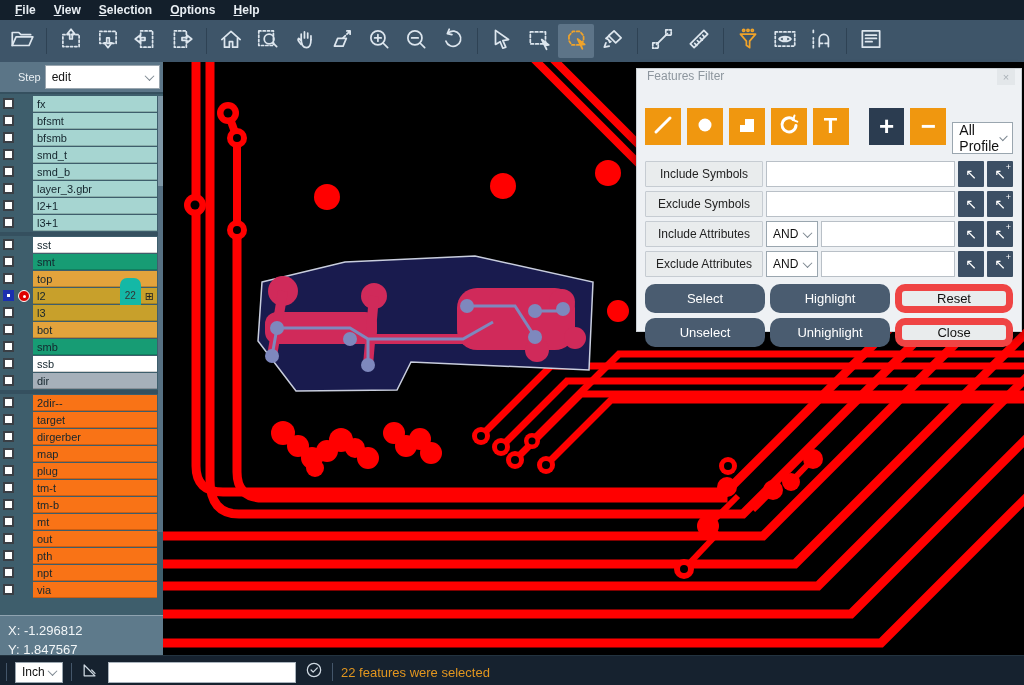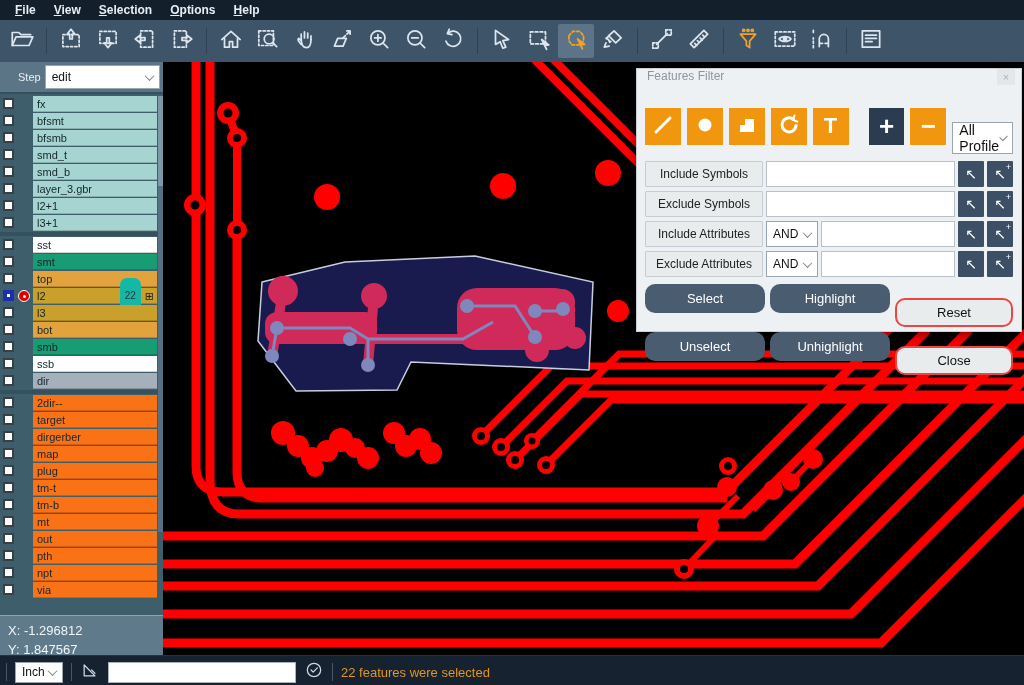--- a/index.html
+++ b/index.html
@@ -78,7 +78,7 @@
   #action-grid { display:grid; grid-template-columns:1fr 1fr 118px; gap:5px; margin-top:7px; }
   .act { height:29px; display:flex; align-items:center; justify-content:center; font-size:13px; border-radius:10px; }
   .act.dark { background:#4a5c70; color:#fff; }
-  .act.light { background:#e9eced; color:#111; border:2px solid #ef4444;margin-top:14px; }
+  .act.light { background:#e9eced; color:#111; border:7px solid #ef4444; }
 
   
   #bottombar { height:30px; background:#16222f; display:flex; align-items:center; padding:16px 6px; gap:8px; border-top:1px solid #23333f; }

